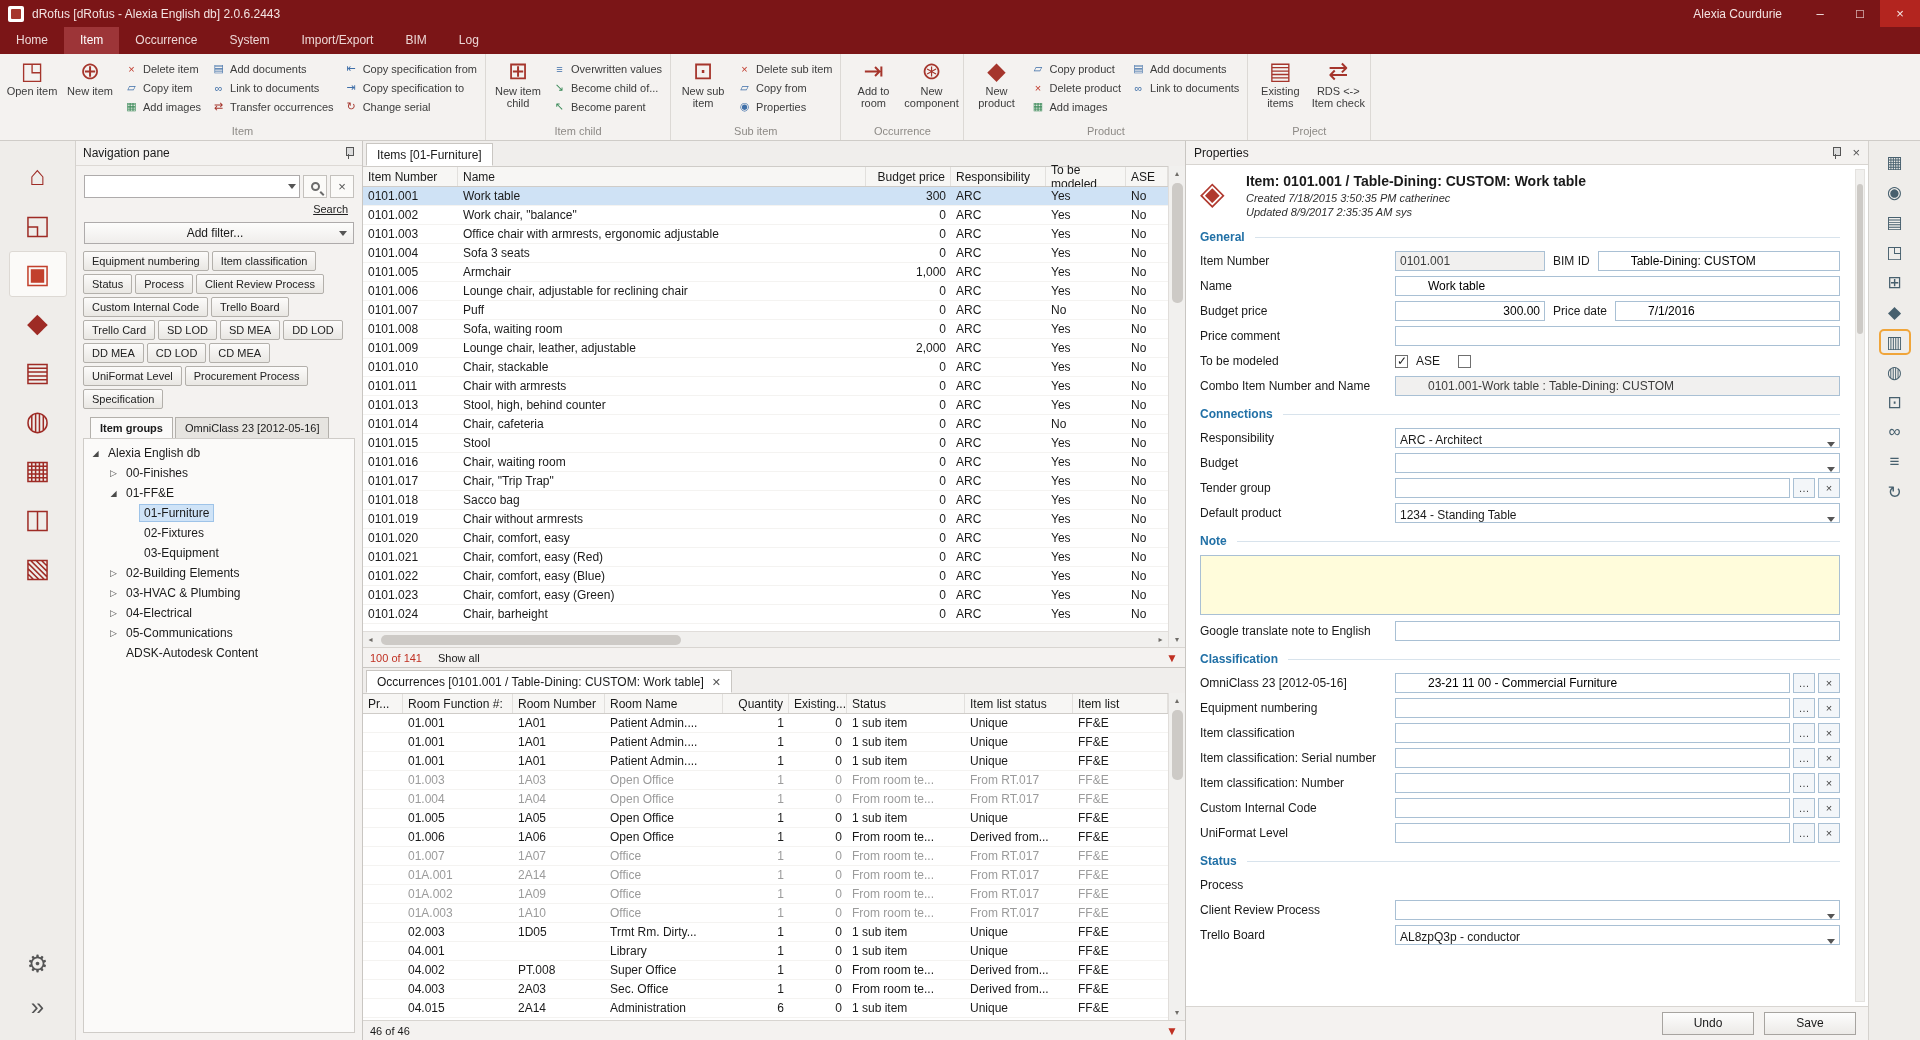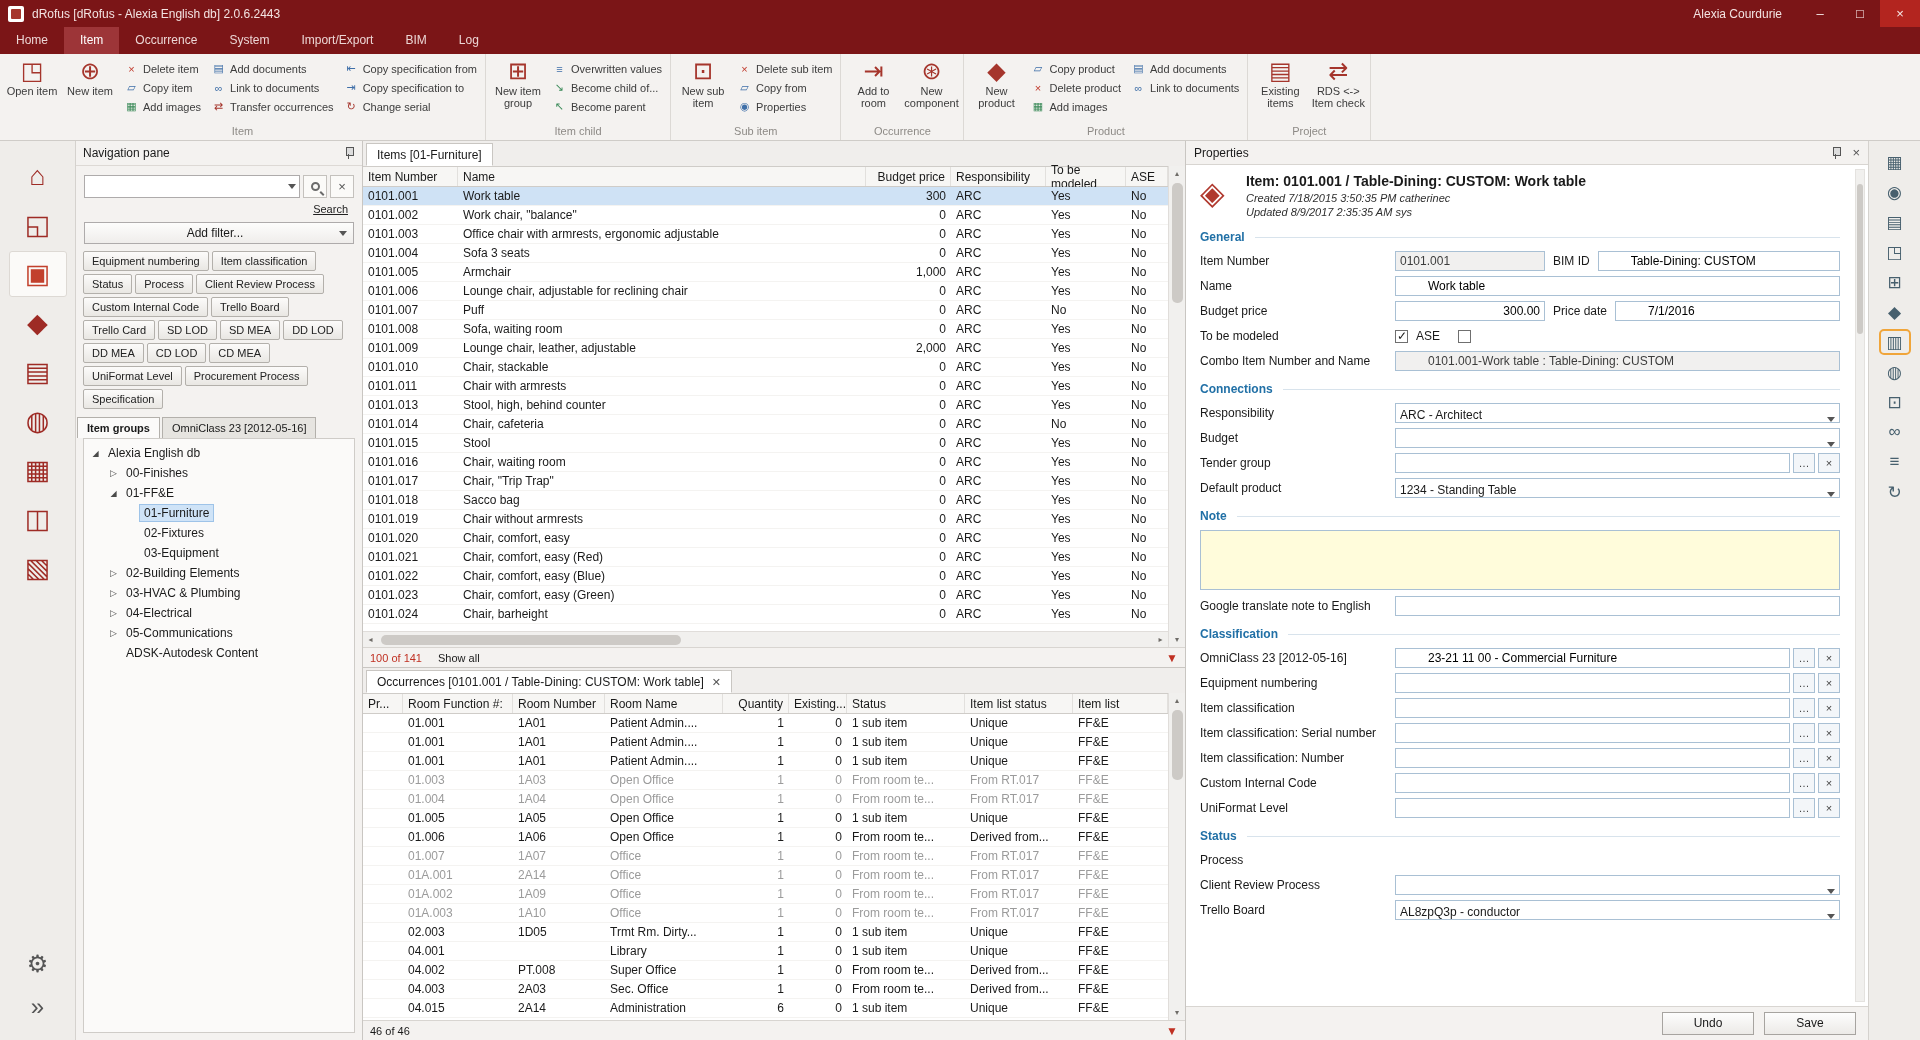--- a/index.html
+++ b/index.html
@@ -256,7 +256,7 @@
         <div style="display:flex">
           <div class="rlarge">
             <span class="rlicon">⊞</span>
-            <span class="rllabel">New item group</span>
+            <span class="rllabel">New item child</span>
           </div>
         </div>
         <div class="rcol">

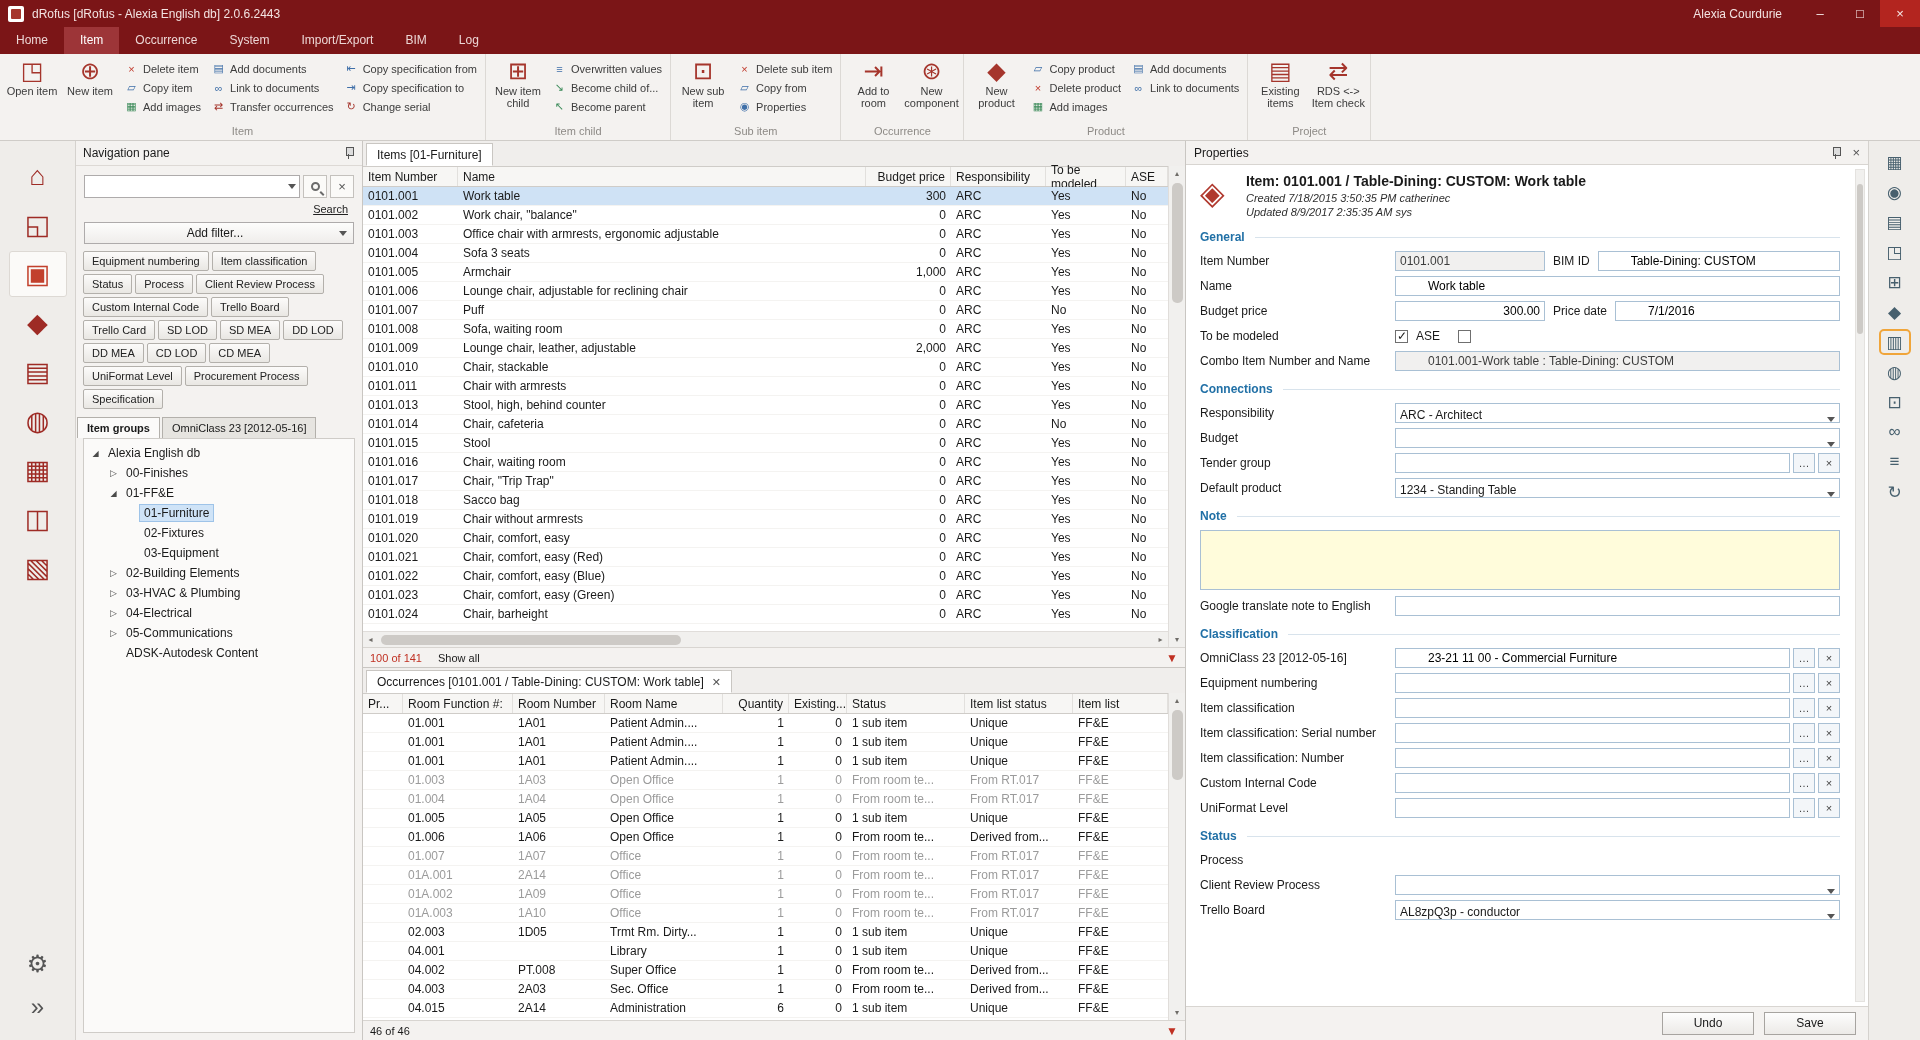--- a/index.html
+++ b/index.html
@@ -1032,6 +1032,10 @@
           <input class="pinput grow" value="7/1/2016" style="">
         </div>
         <div class="prow">
+          <span class="plabel">Price comment</span>
+          <input class="pinput grow" value="" style="">
+        </div>
+        <div class="prow">
           <span class="plabel">To be modeled</span>
           <span class="cb checked"></span>
           <span class="plabel mid" style="width:50px">ASE</span>

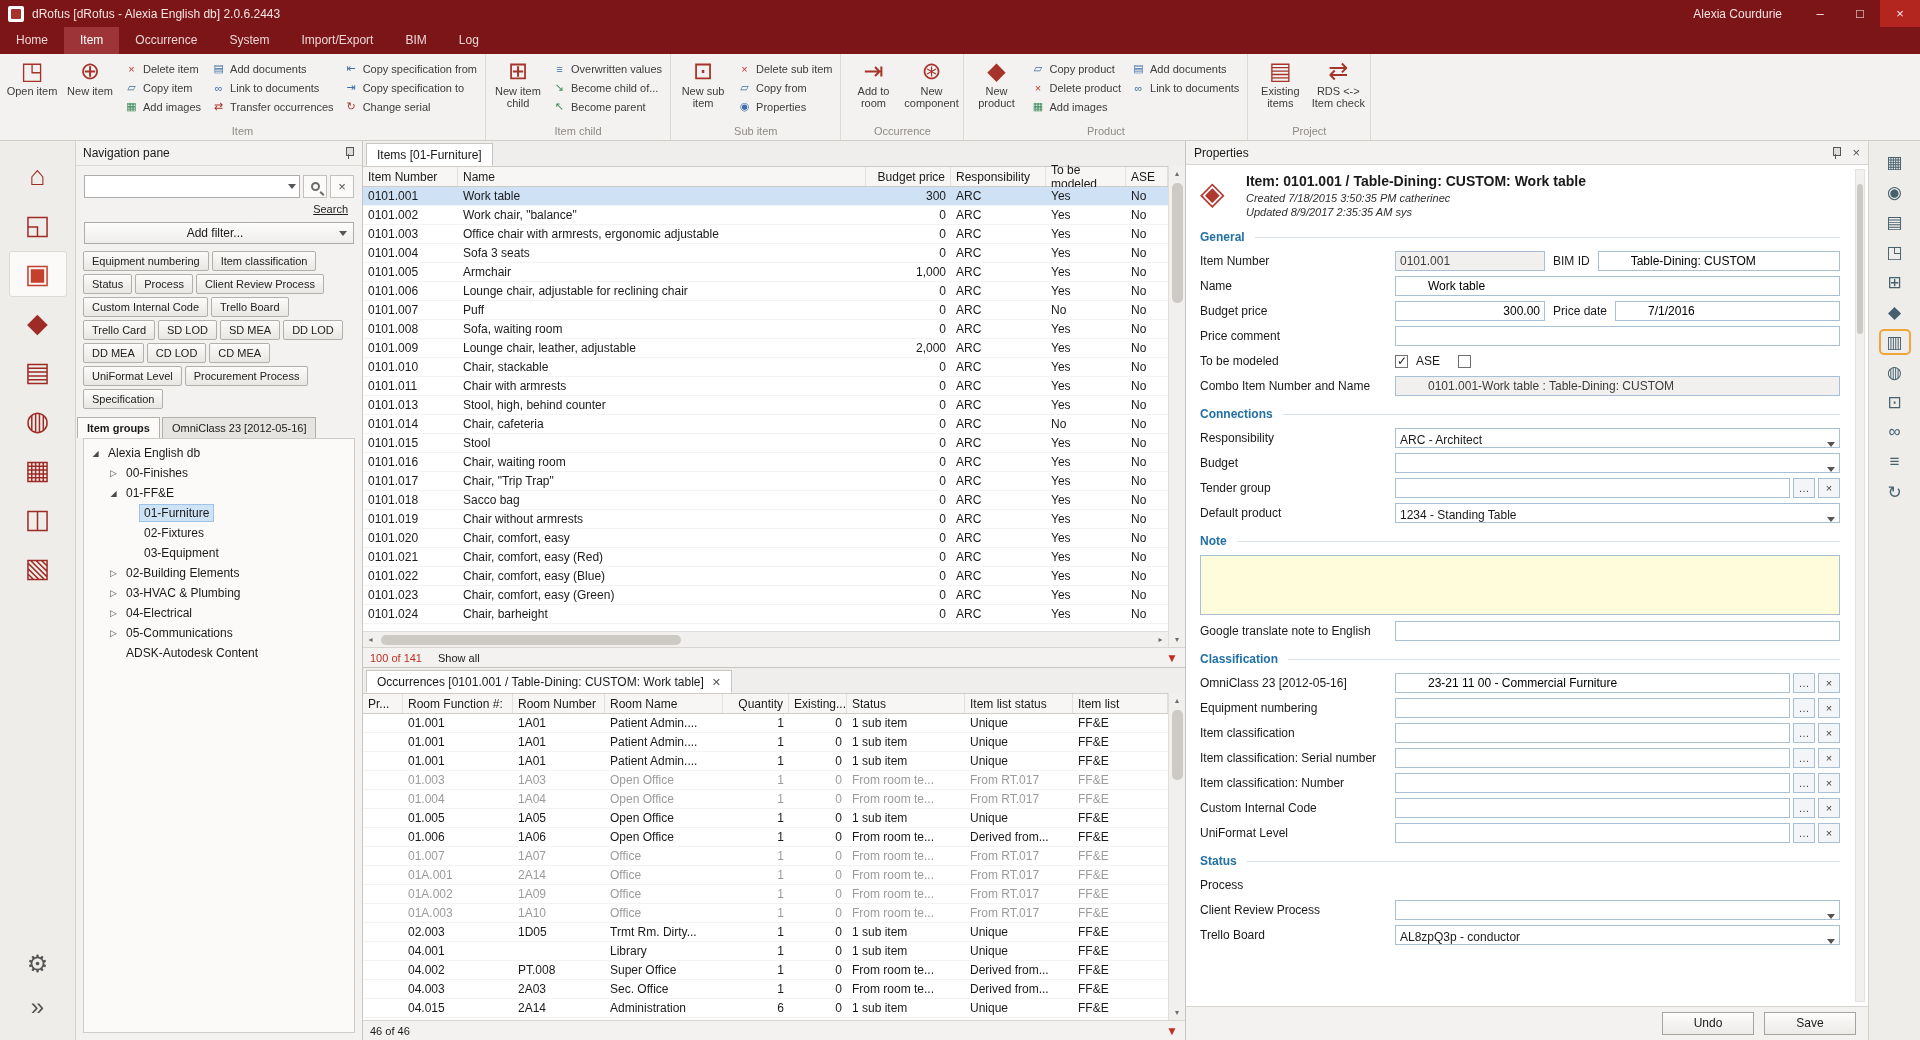--- a/index.html
+++ b/index.html
@@ -69,7 +69,7 @@
   .add-filter .t { flex:1; text-align:center; font-size:12px; }
   .filters { display:flex; flex-wrap:wrap; padding:0 7px; gap:3px; }
   .filter-btn { border:1px solid #b3b0ab; background:linear-gradient(#fcfbfa,#e9e7e3); padding:3px 8px; font-size:11px; border-radius:2px; color:#222; }
-  .nav-tabs { display:flex; margin:8px 1px 0; gap:2px; }
+  .nav-tabs { display:flex; margin:8px 14px 0; gap:2px; }
   .nav-tab { border:1px solid #b3b0ab; border-bottom:none; padding:4px 9px; font-size:11px; background:#e6e4e0; }
   .nav-tab.active { background:#fbfaf9; font-weight:bold; }
   .tree { flex:1; background:#fbfaf9; border:1px solid #cfccc8; margin:0 7px 7px; padding-top:4px; overflow:hidden; }

